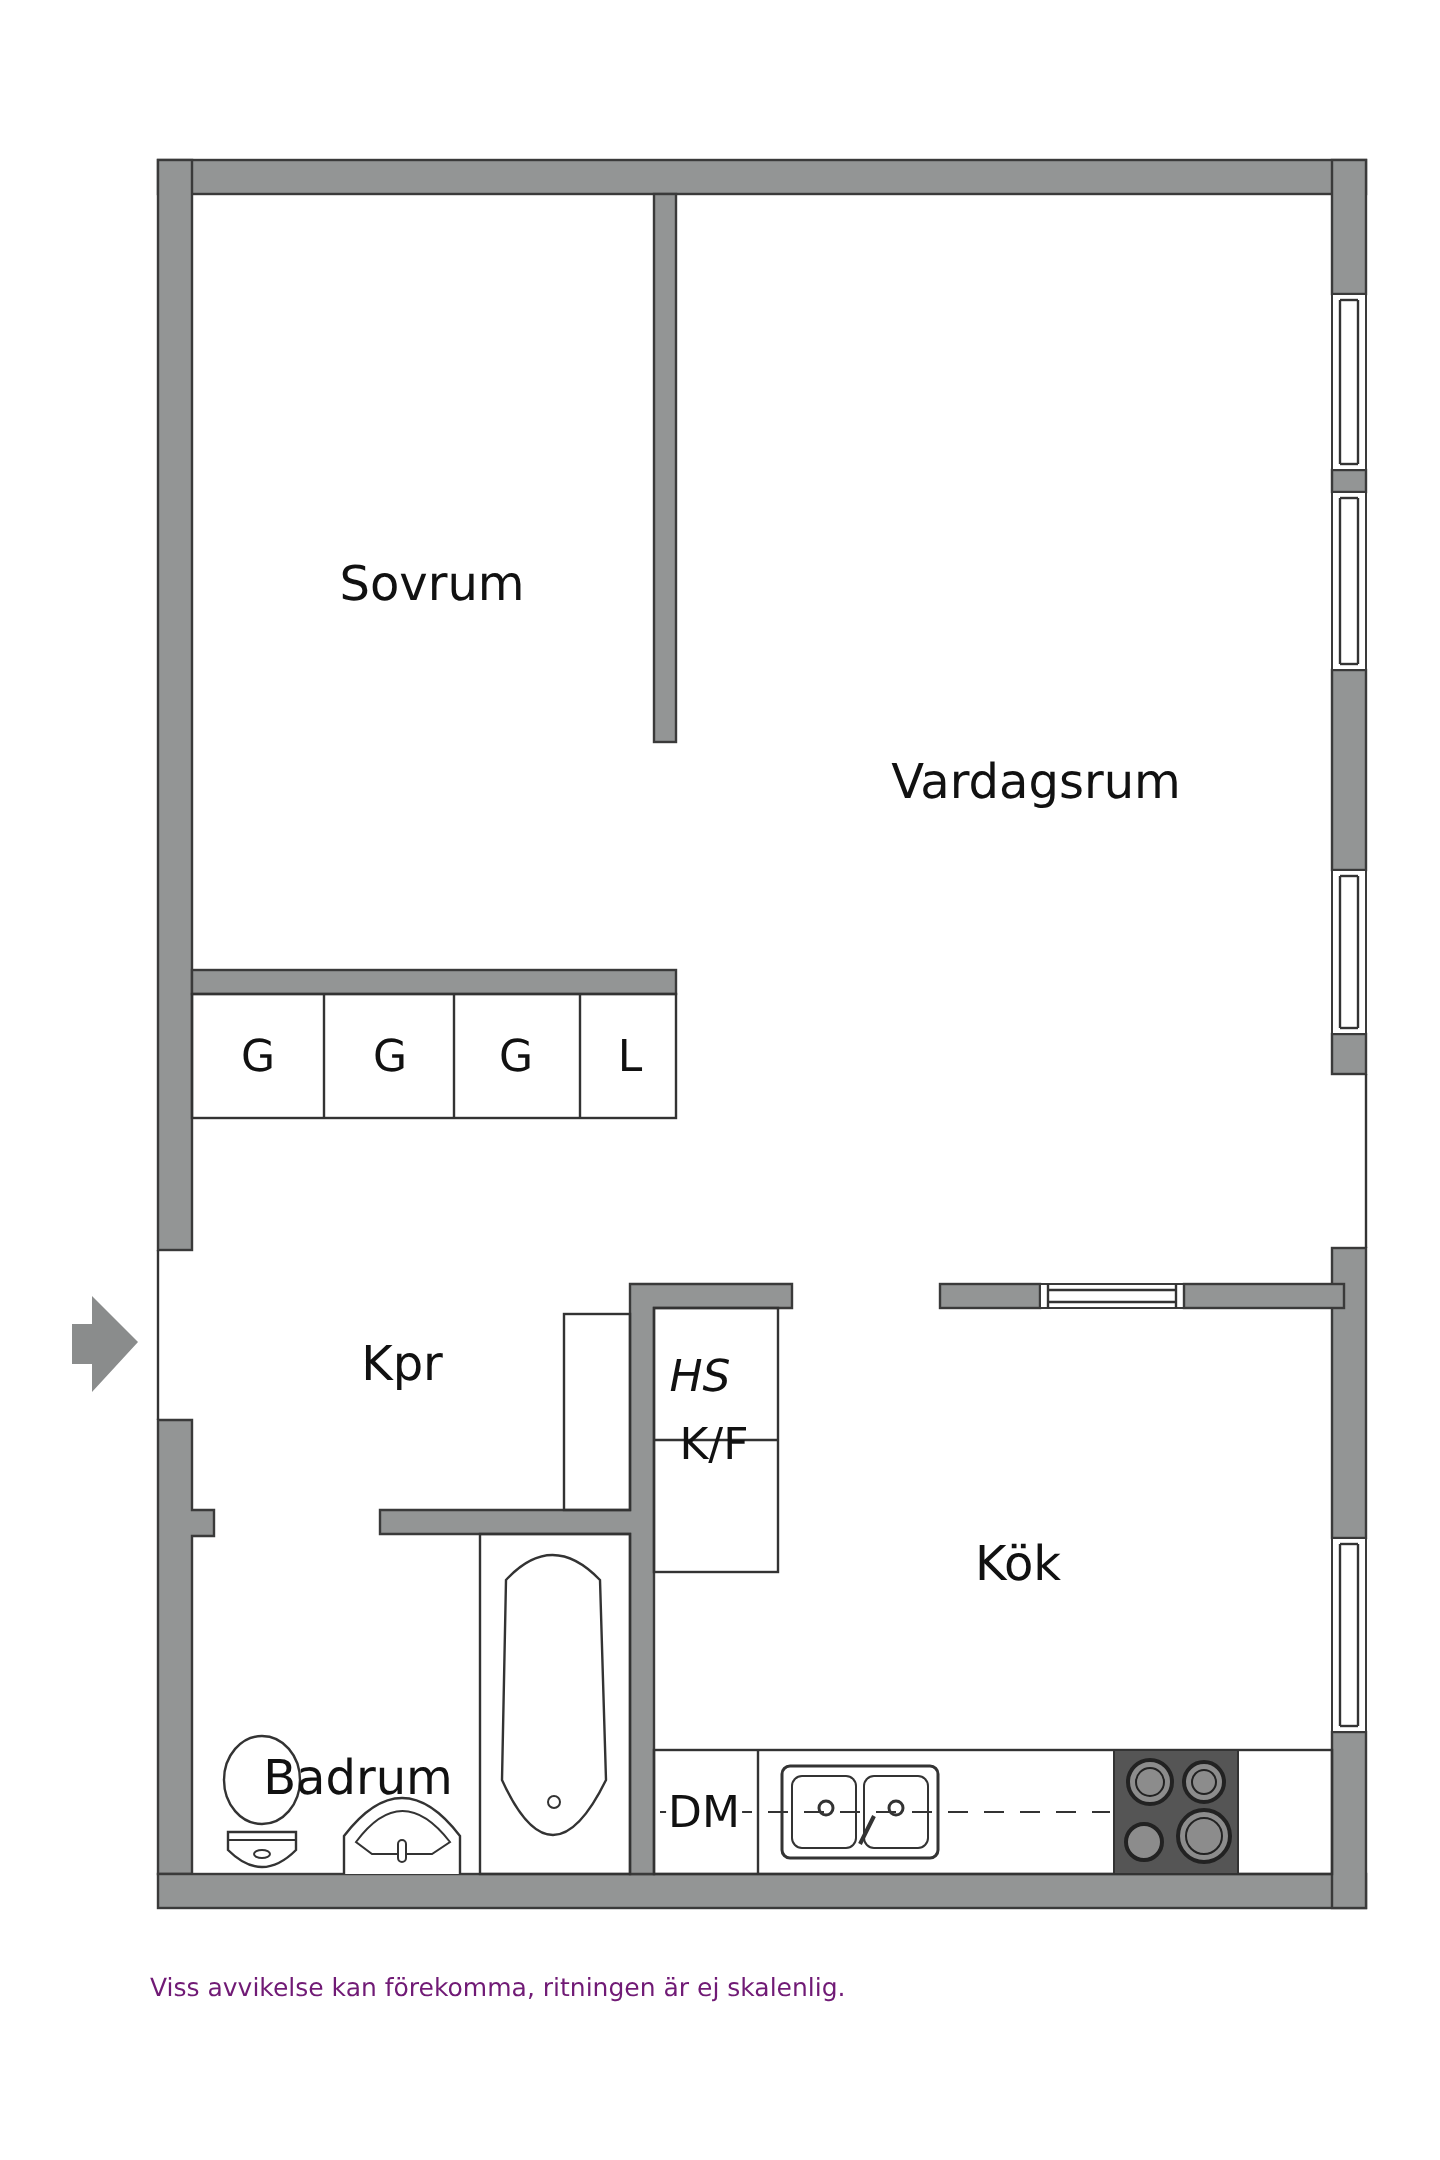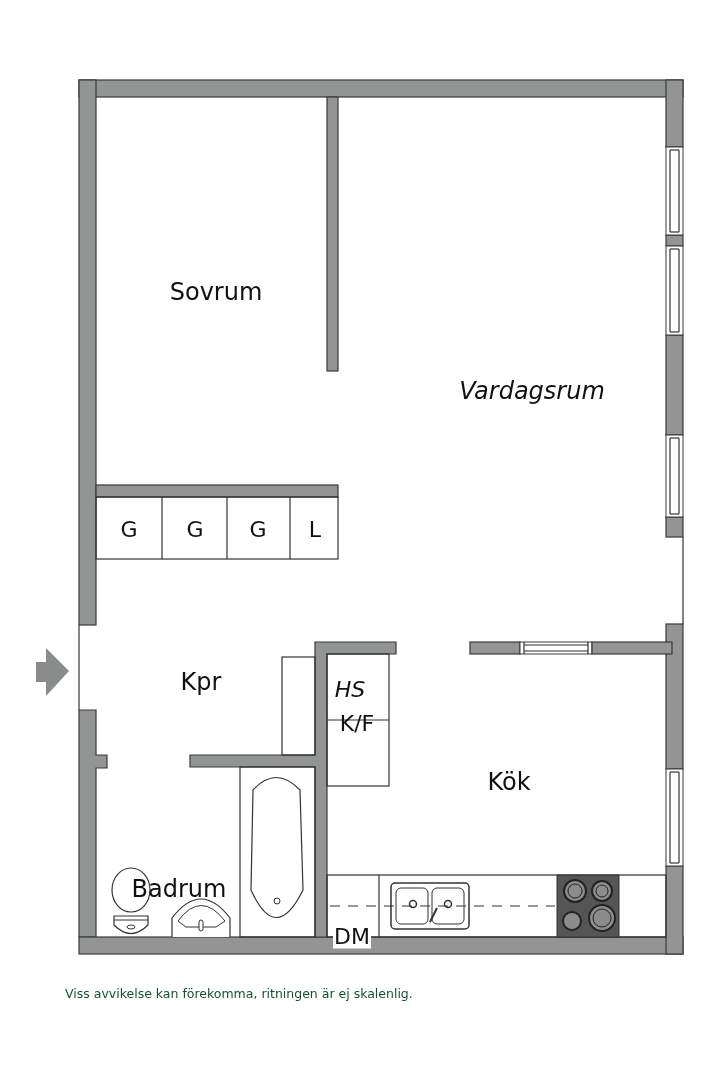--- a/index.html
+++ b/index.html
@@ -141,7 +141,7 @@
 </svg>
 
 <span class="lbl room" style="left:216px; top:292px;text-align:right;">Sovrum</span>
-<span class="lbl room" style="left:532px; top:391px;font-style:italic;">Vardagsrum</span>
+<span class="lbl room" style="left:518px; top:391px;">Vardagsrum</span>
 <span class="lbl room" style="left:201px; top:682px;">Kpr</span>
 <span class="lbl room" style="left:509px; top:782px;">Kök</span>
 <span class="lbl room" style="left:179px; top:841px;margin-top:48px;">Badrum</span>

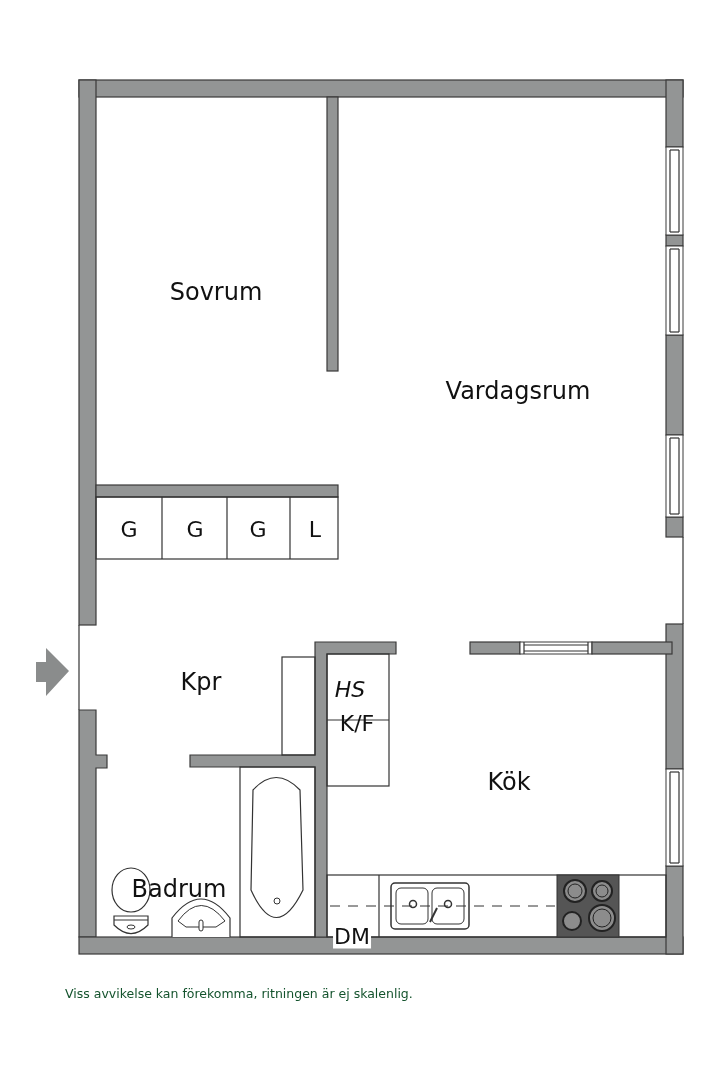--- a/index.html
+++ b/index.html
@@ -153,7 +153,7 @@
 
 <span class="lbl unit" style="left:350px; top:689px;font-style:italic;">HS</span>
 <span class="lbl unit" style="left:357px; top:723px;">K/F</span>
-<span class="lbl unit" style="left:352px; top:907px; background:#fff; padding:0 1px;margin-top:29px;">DM</span>
+<span class="lbl unit" style="left:352px; top:907px; background:#fff; padding:0 1px;">DM</span>
 
 <div class="note">Viss avvikelse kan förekomma, ritningen är ej skalenlig.</div>
 

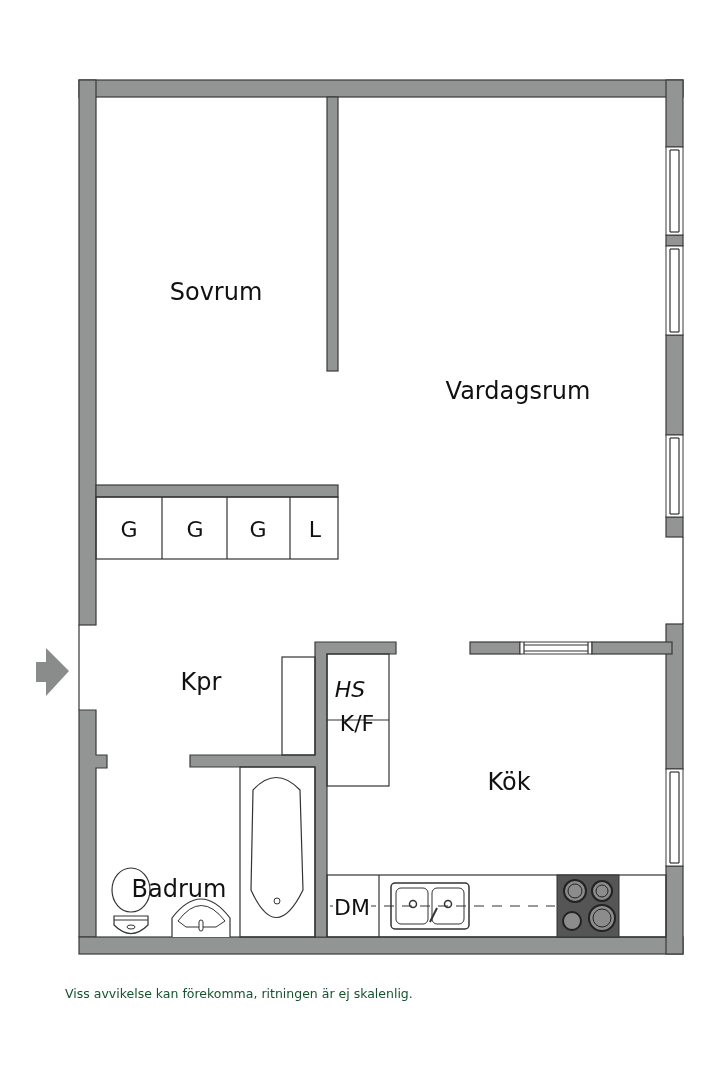--- a/index.html
+++ b/index.html
@@ -11,7 +11,7 @@
     .lbl { position: absolute; color: #111; font-family: "DejaVu Sans", sans-serif; white-space: nowrap; transform: translate(-50%, -50%); }
     .room { font-size: 24px; }
     .unit { font-size: 22px; }
-    .note { position: absolute; left: 65px; top: 986px; font-size: 12.5px; color: #14532d; font-family: "DejaVu Sans", sans-serif; }
+    .note { position: absolute; left: 75px; top: 986px; font-size: 12.5px; color: #701a75; font-family: "DejaVu Sans", sans-serif; }
   </style>
 </head>
 <body>

